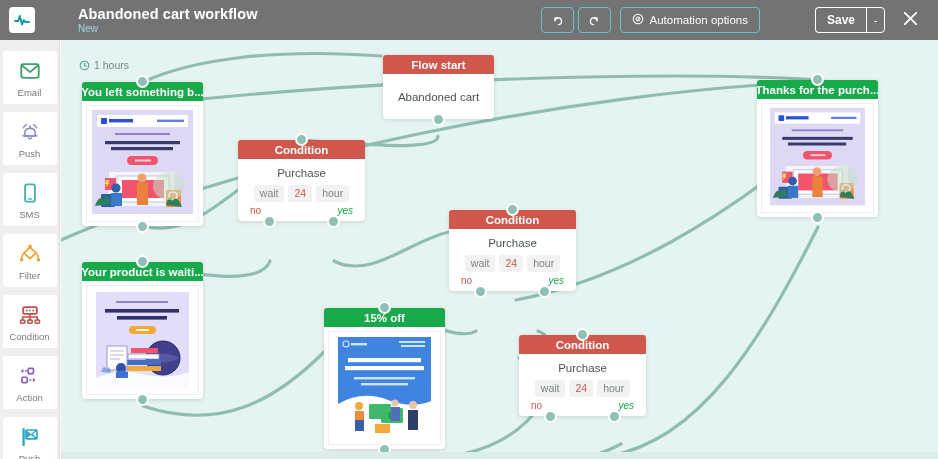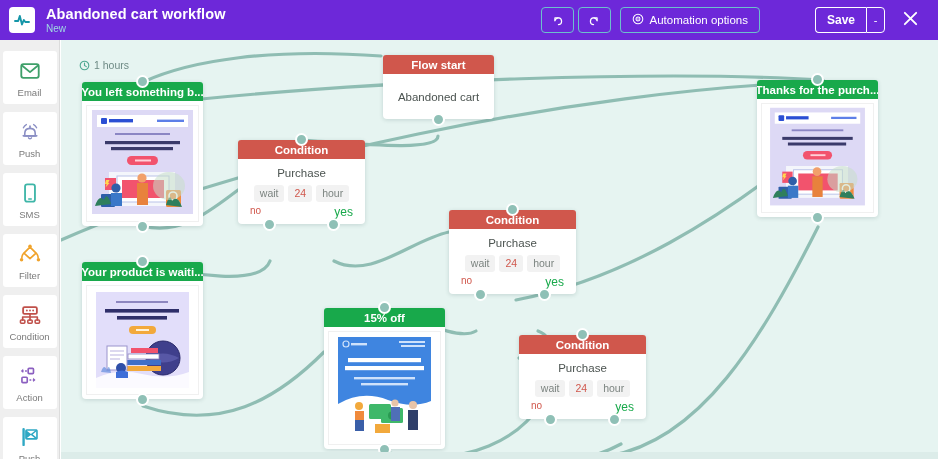--- a/index.html
+++ b/index.html
@@ -14,7 +14,7 @@
   
   .topbar{
     position:absolute;left:0;top:0;width:938px;height:40px;
-    background:#6d28d9;display:flex;align-items:center;box-sizing:border-box;
+    background:#737373;display:flex;align-items:center;box-sizing:border-box;gap:32px;
   }
   .logo-tile{
     width:26px;height:26px;margin-left:9px;background:#ffffff;border-radius:4px;

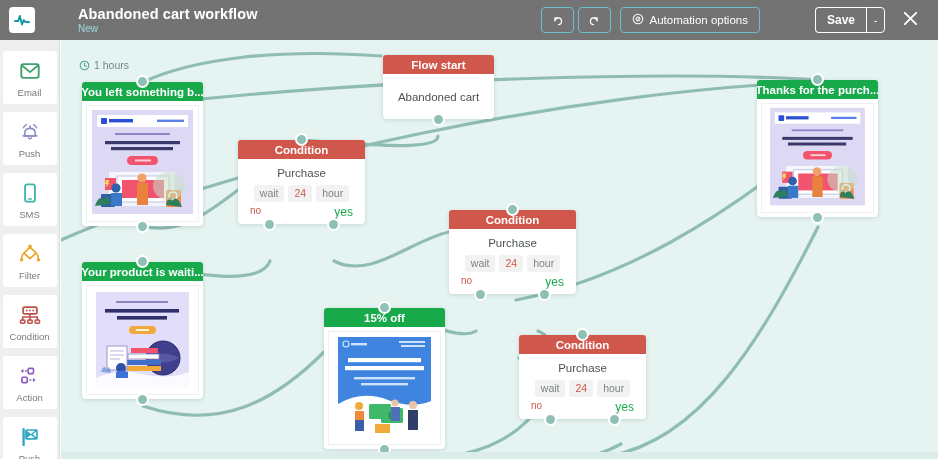--- a/index.html
+++ b/index.html
@@ -118,7 +118,7 @@
   .pill.num{color:#d0574c;}
   .cond-yn{display:flex;justify-content:space-between;padding:3px 12px 0 12px;}
   .yn-no{font-size:10px;color:#d0574c;}
-  .yn-yes{font-size:12px;color:#18a94b;}
+  .yn-yes{font-size:10px;color:#18a94b;font-style:italic;}
 
   .delay-lbl{
     position:absolute;display:flex;align-items:center;gap:4px;

